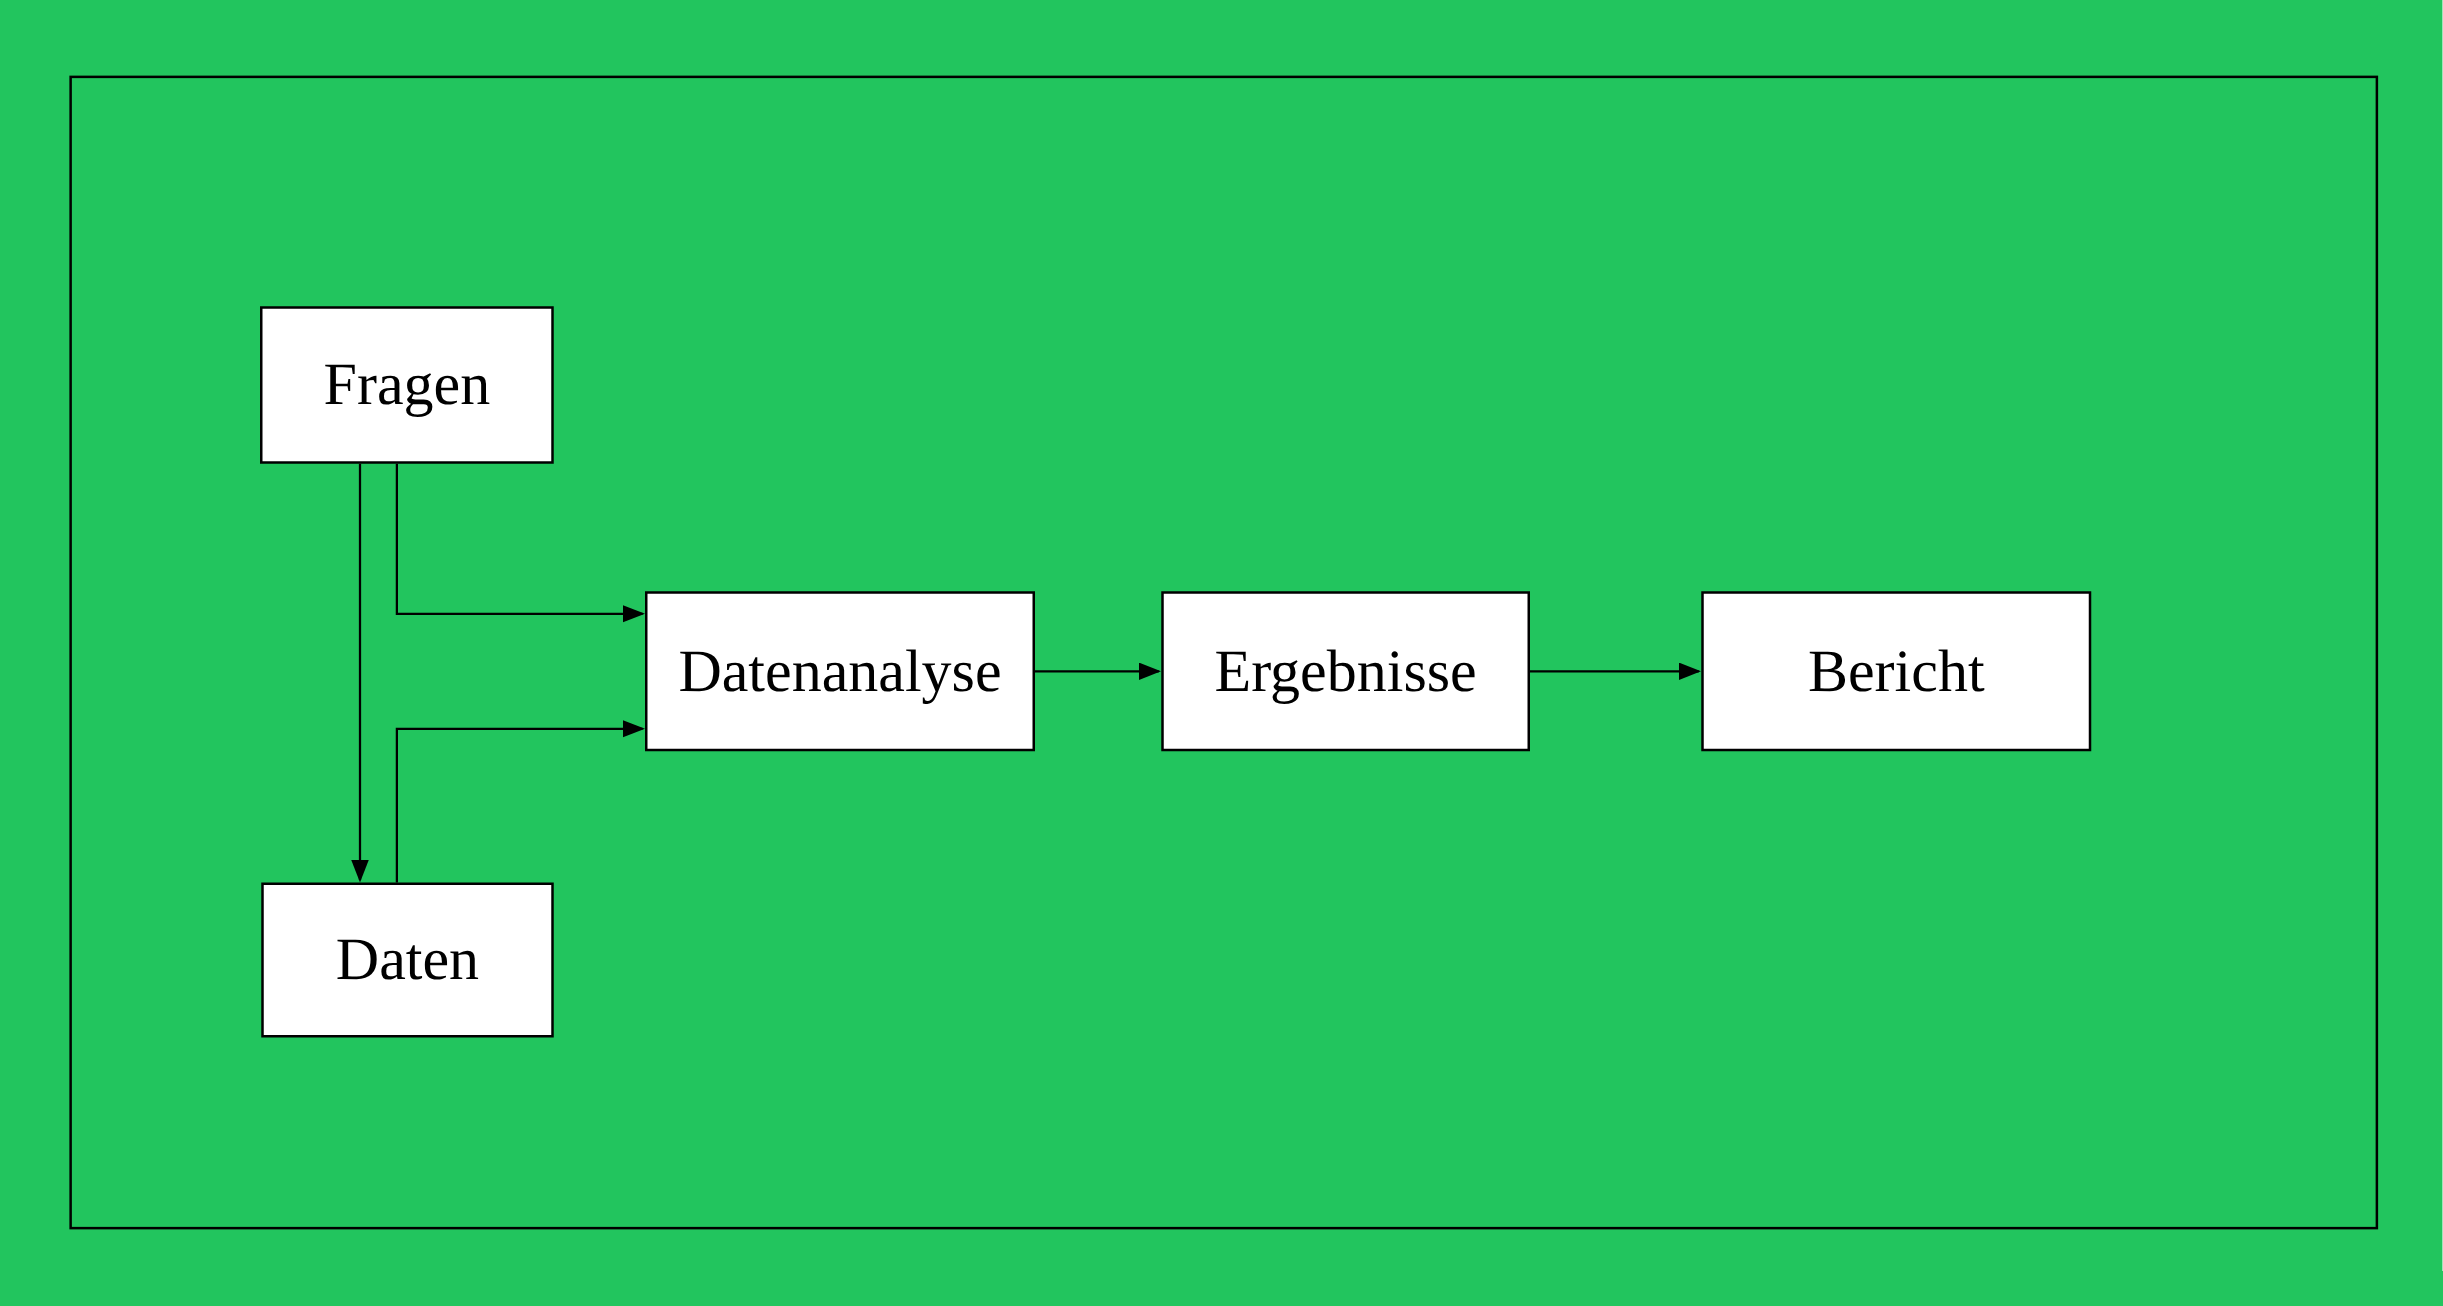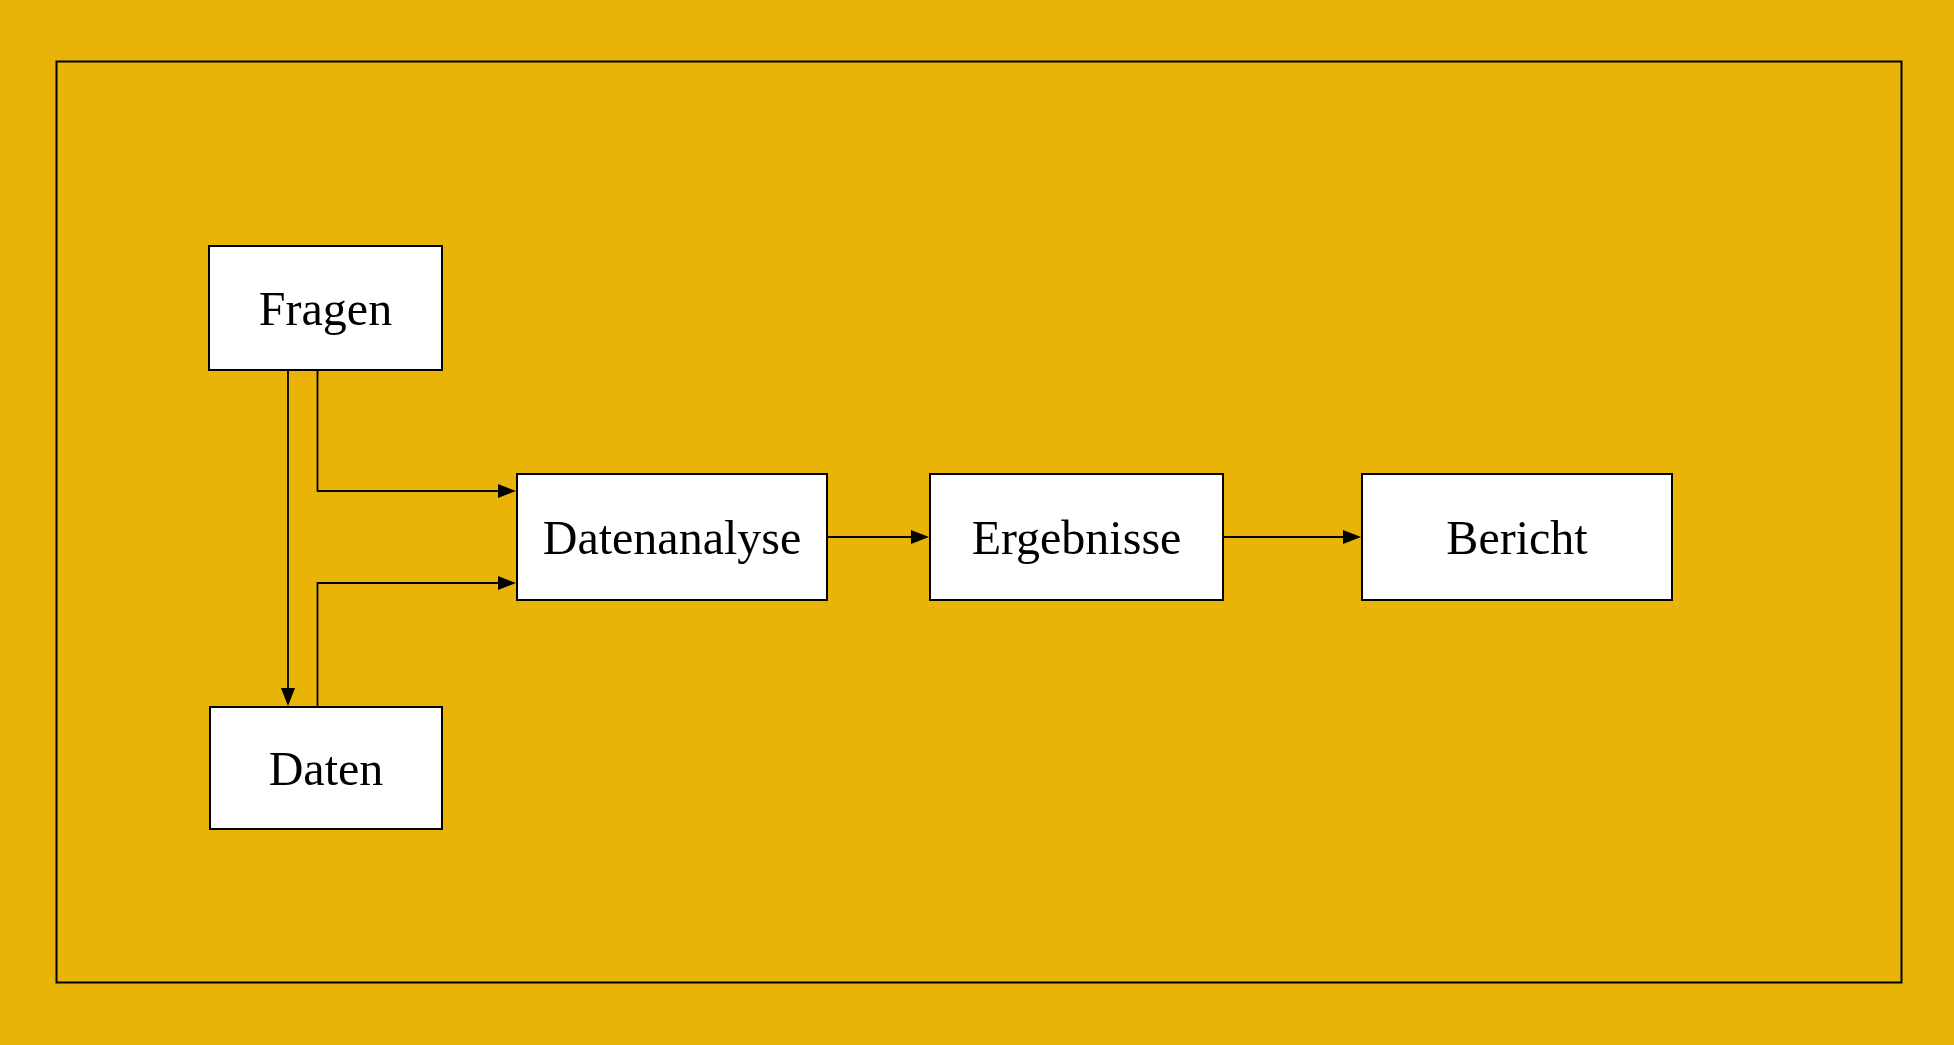--- a/index.html
+++ b/index.html
@@ -14,7 +14,7 @@
     position: relative;
     width: 1954px;
     height: 1045px;
-    background: #eab308;
+    background: #22c55e;
   }
   svg {
     display: block;

